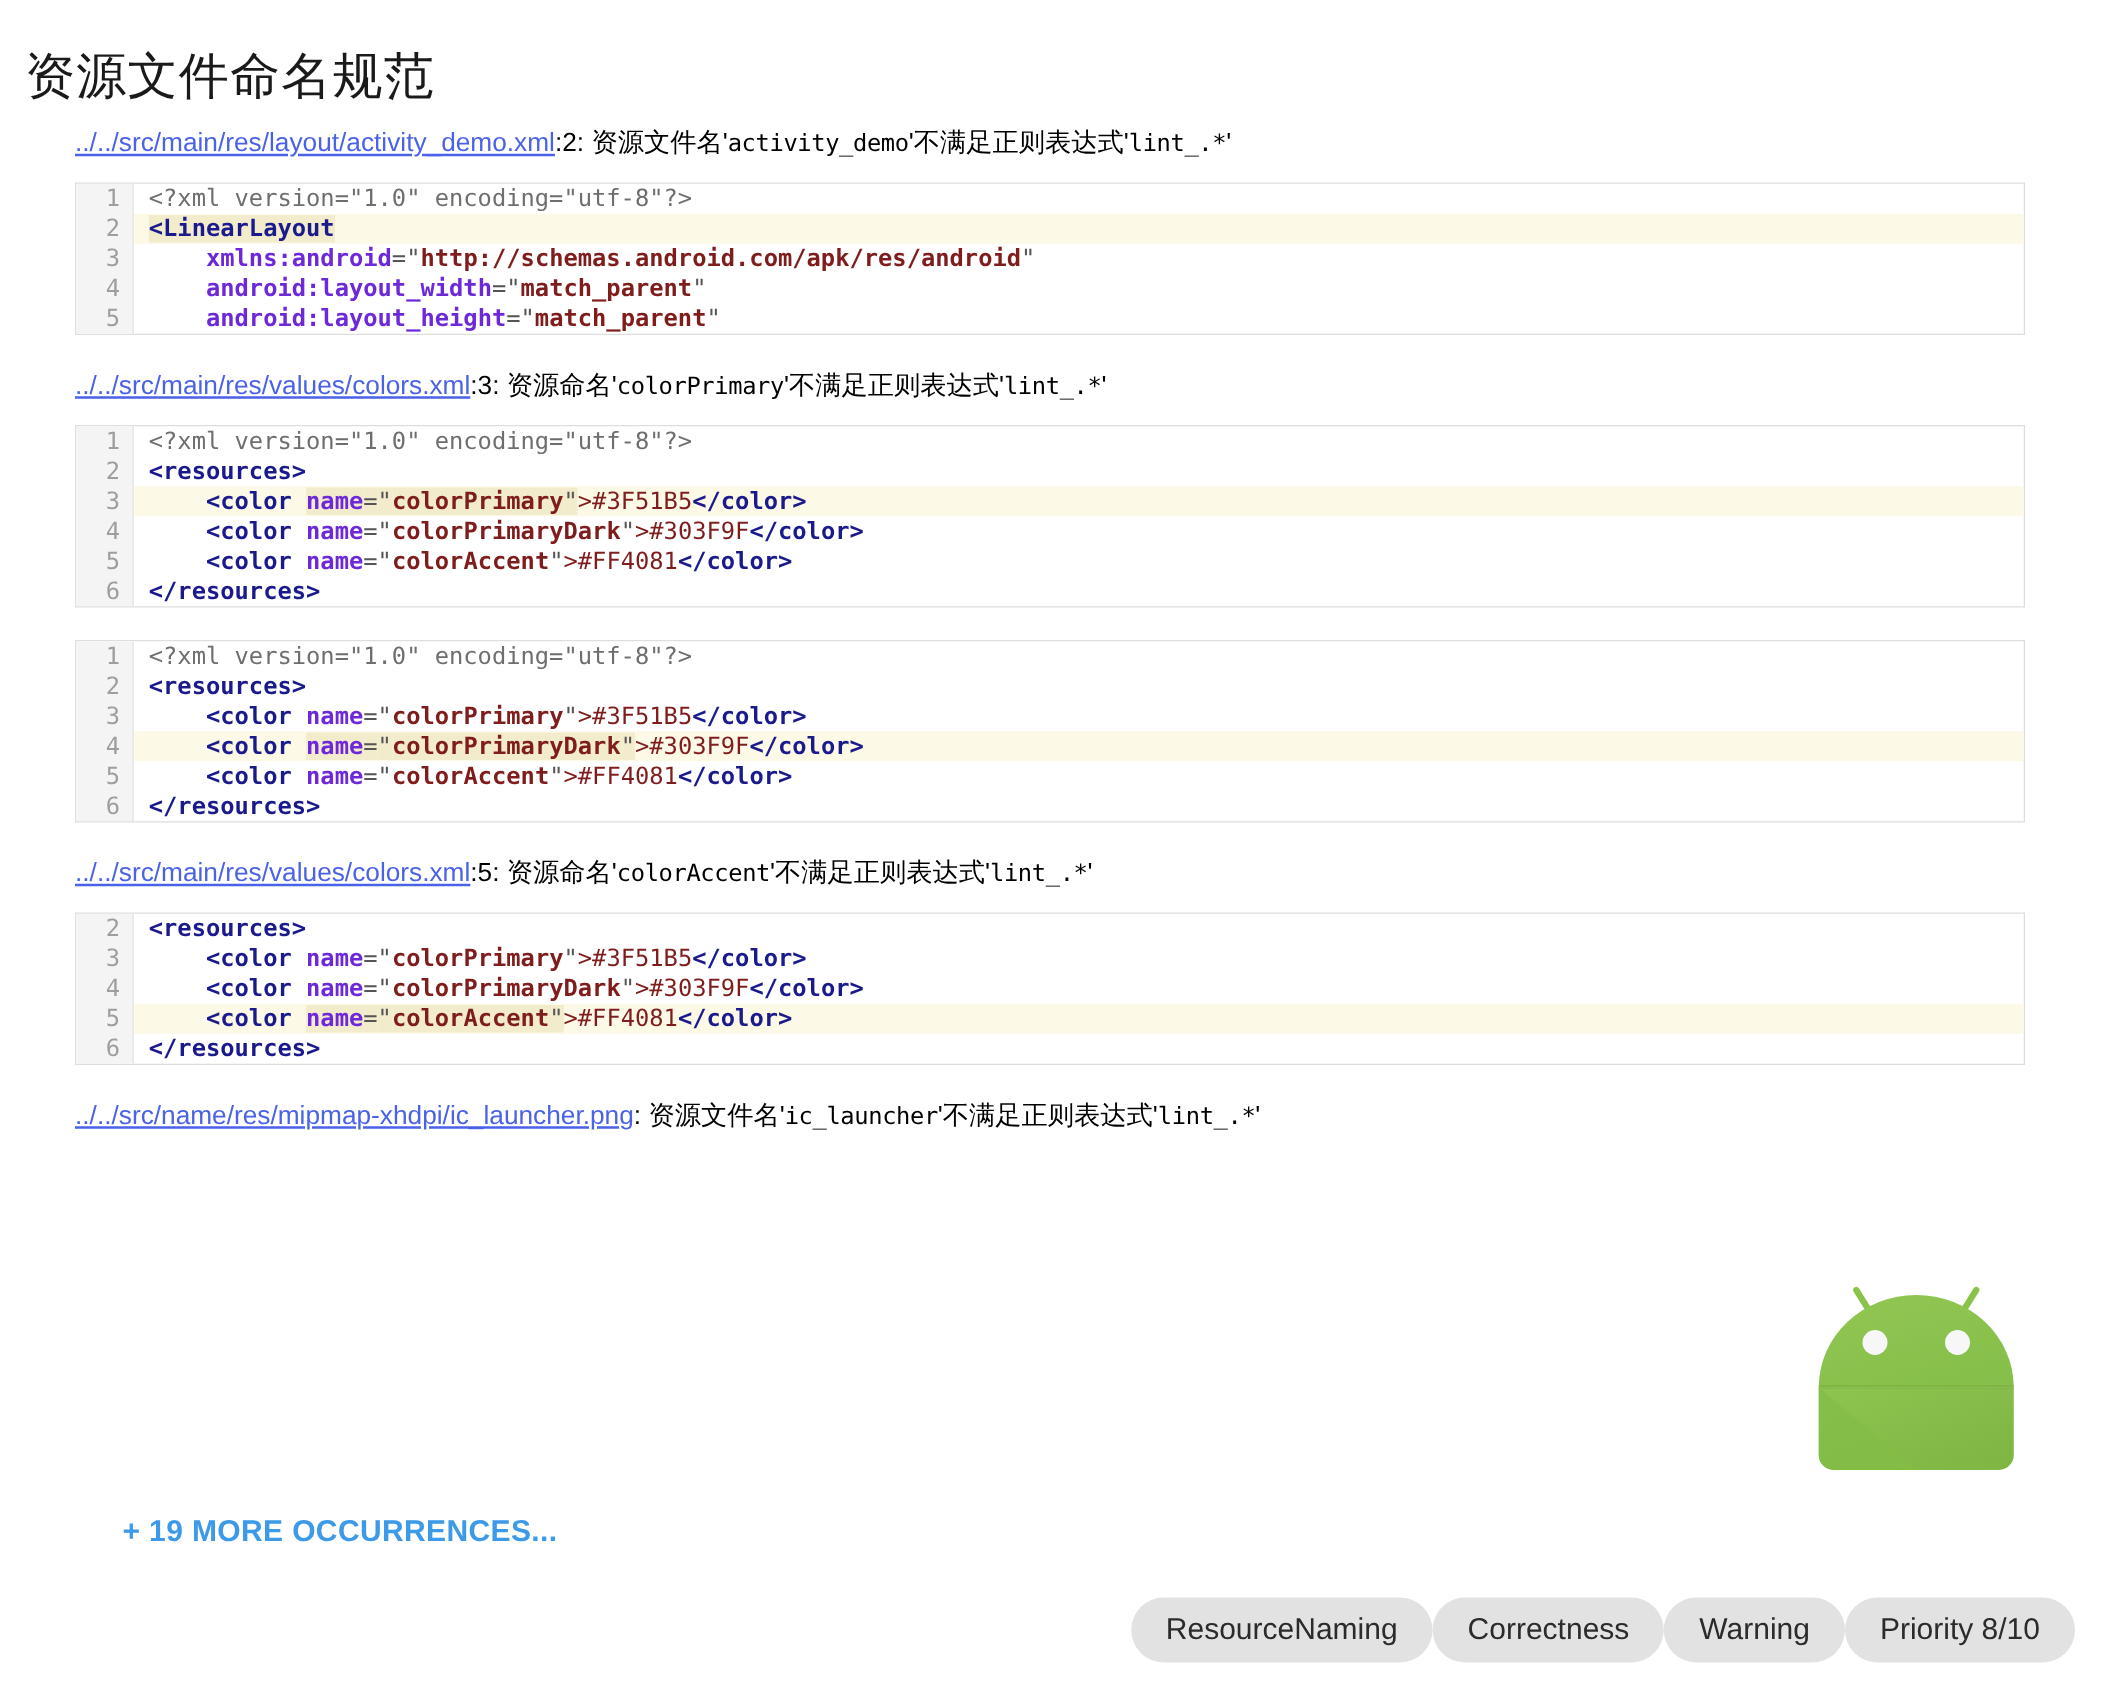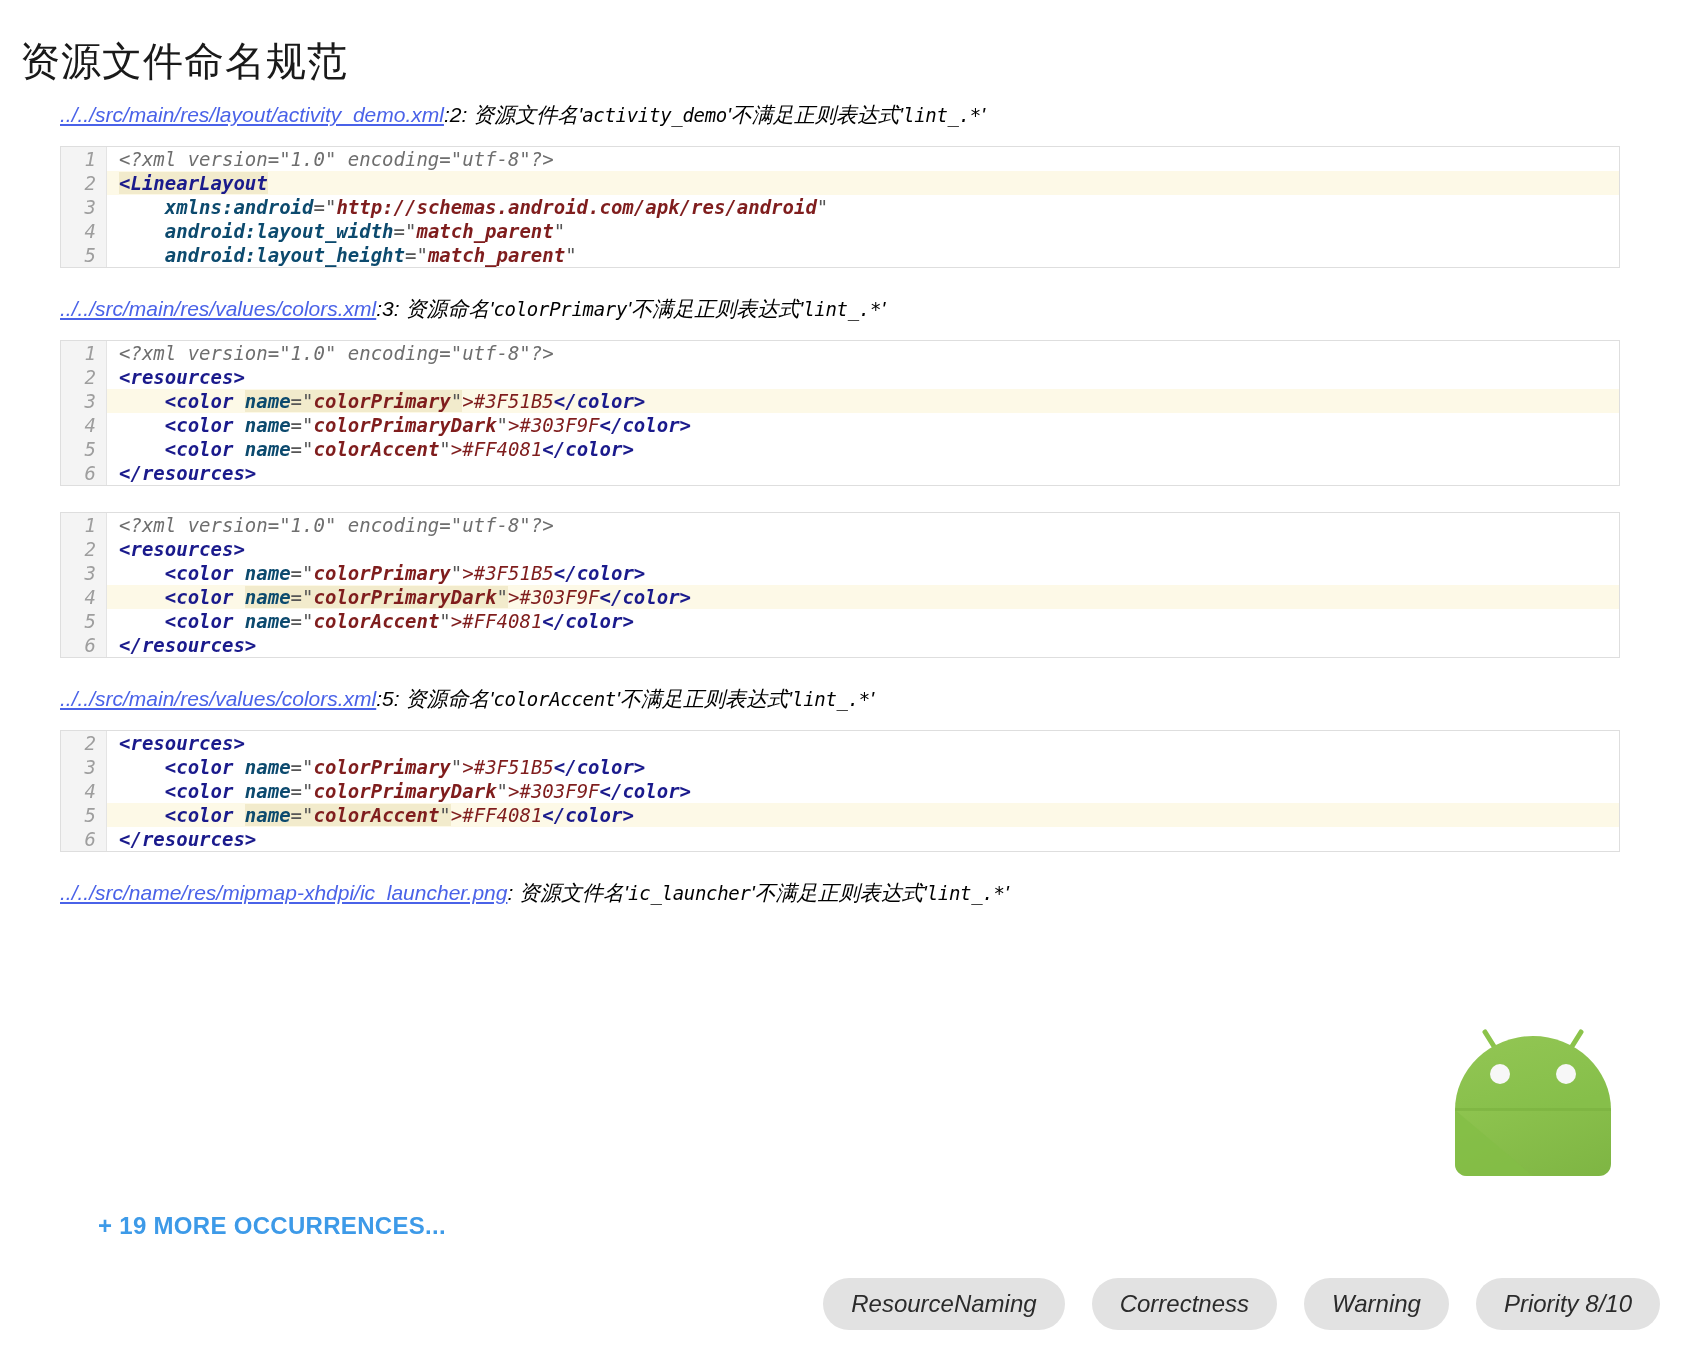--- a/index.html
+++ b/index.html
@@ -39,7 +39,7 @@
     width: 1560px;
   }
 
-  .issue { margin-bottom: 0; font-style: italic; }
+  .issue { margin-bottom: 0; }
 
   .issue-head {
     font-size: 21px;

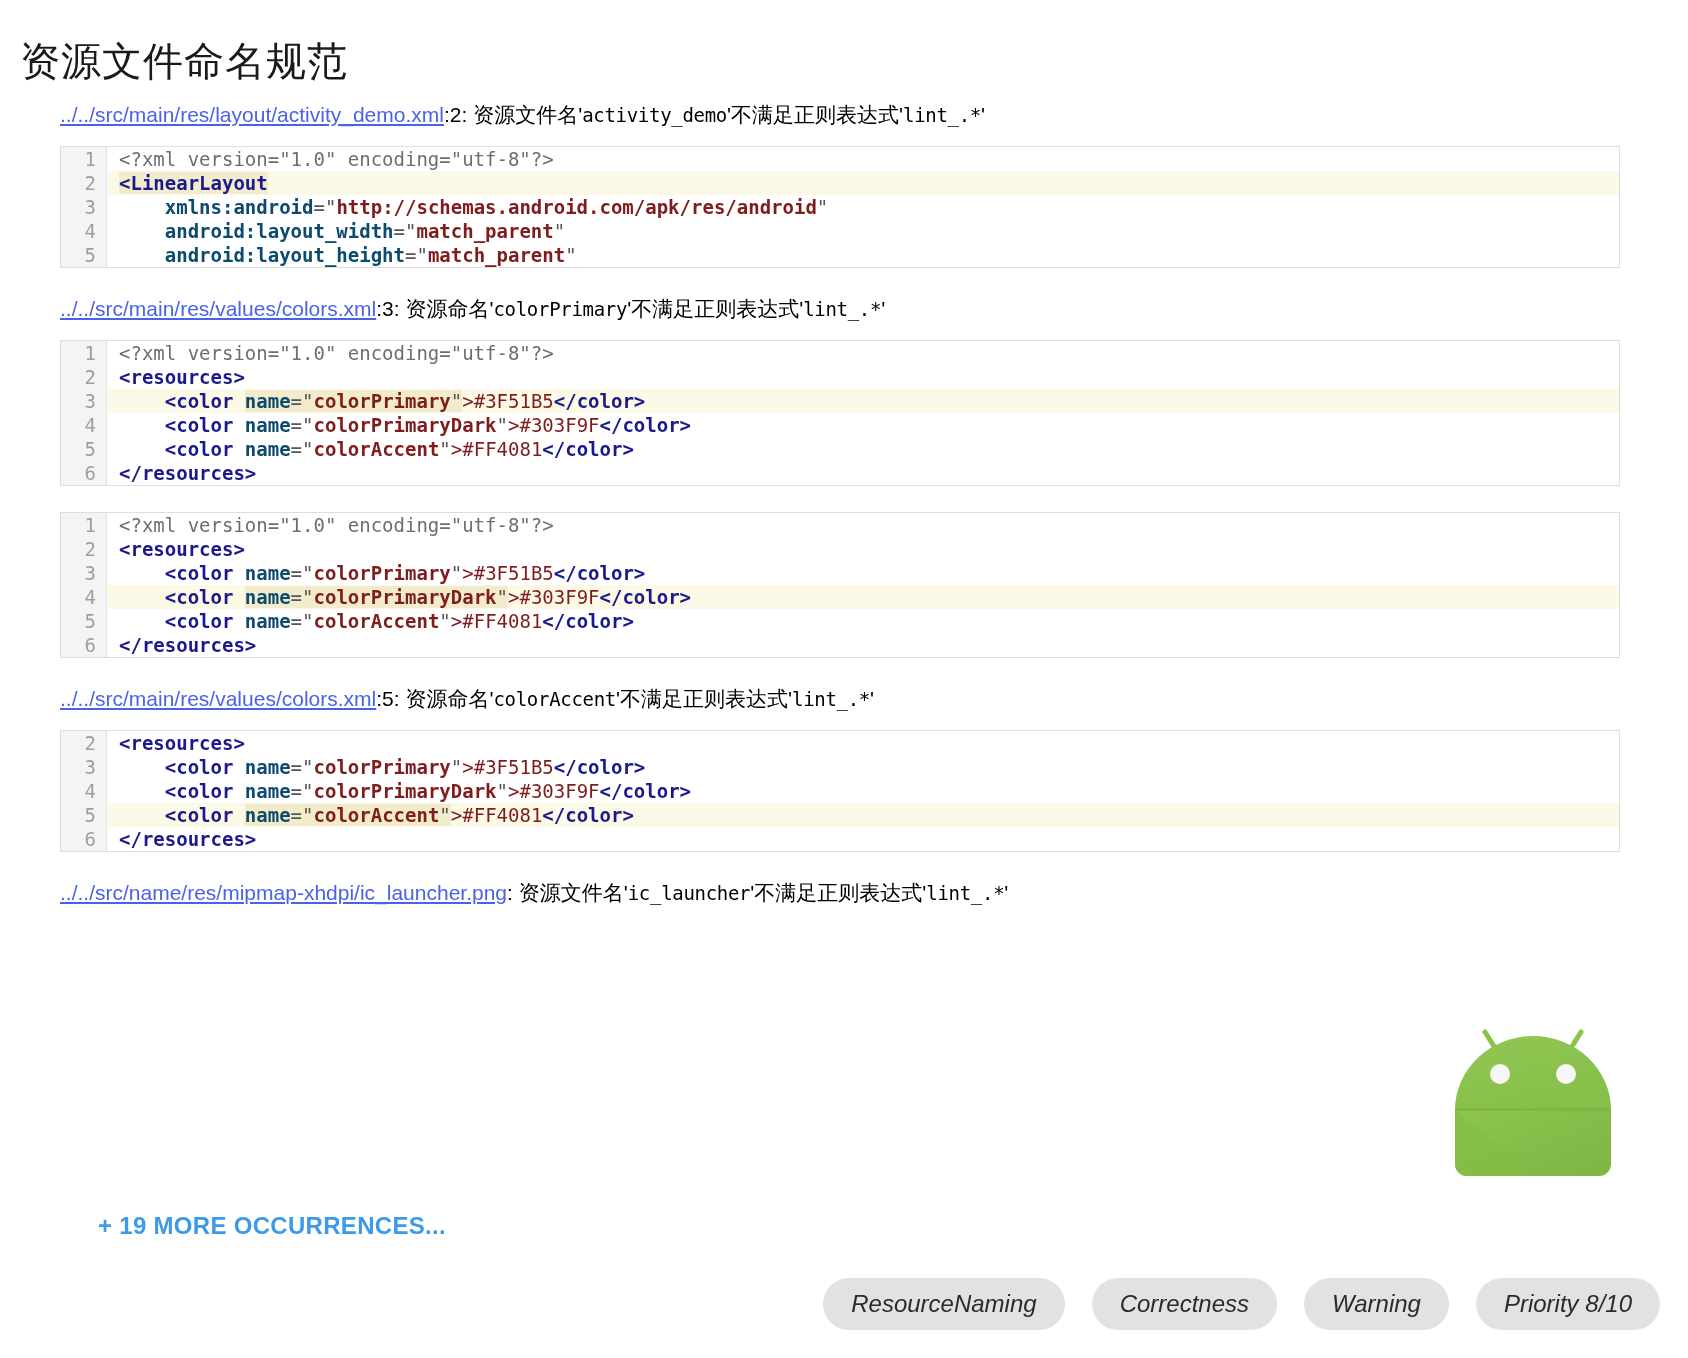--- a/index.html
+++ b/index.html
@@ -97,7 +97,7 @@
   
   .t-decl   { color: #6e6e6e; }
   .t-tag    { color: #1a1a8c; font-weight: bold; }
-  .t-attr   { color: #0c4a6e; font-weight: bold; }
+  .t-attr   { color: #6d28d9; font-weight: bold; }
   .t-eq     { color: #555555; }
   .t-quote  { color: #555555; }
   .t-val    { color: #7f1d1d; font-weight: bold; }

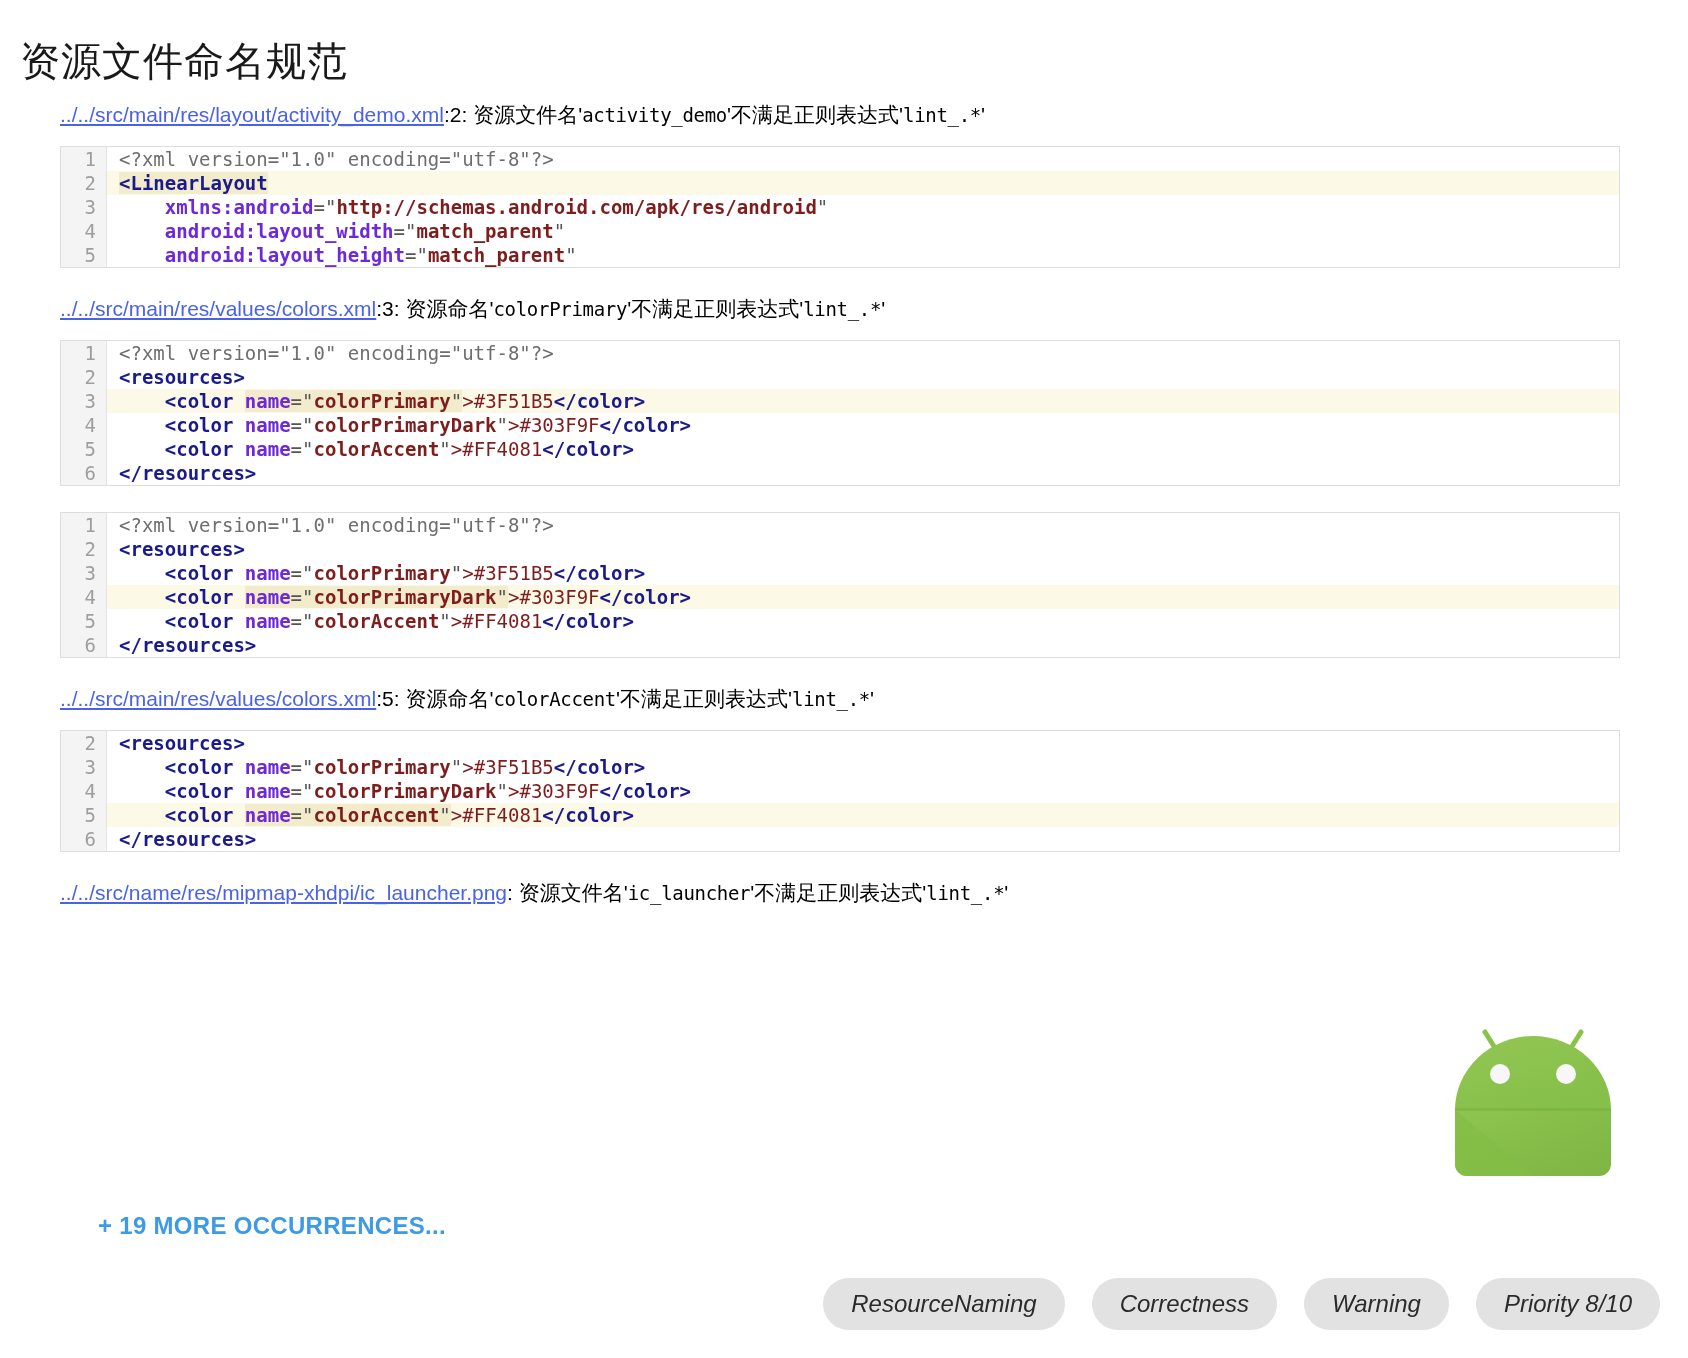--- a/index.html
+++ b/index.html
@@ -132,9 +132,8 @@
     right: 28px;
     top: 1278px;
     display: flex;
-    gap: 27px;
+    gap: 0;
     align-items: flex-start;
-    font-style: italic;
   }
   .badge {
     background: #e2e2e2;

